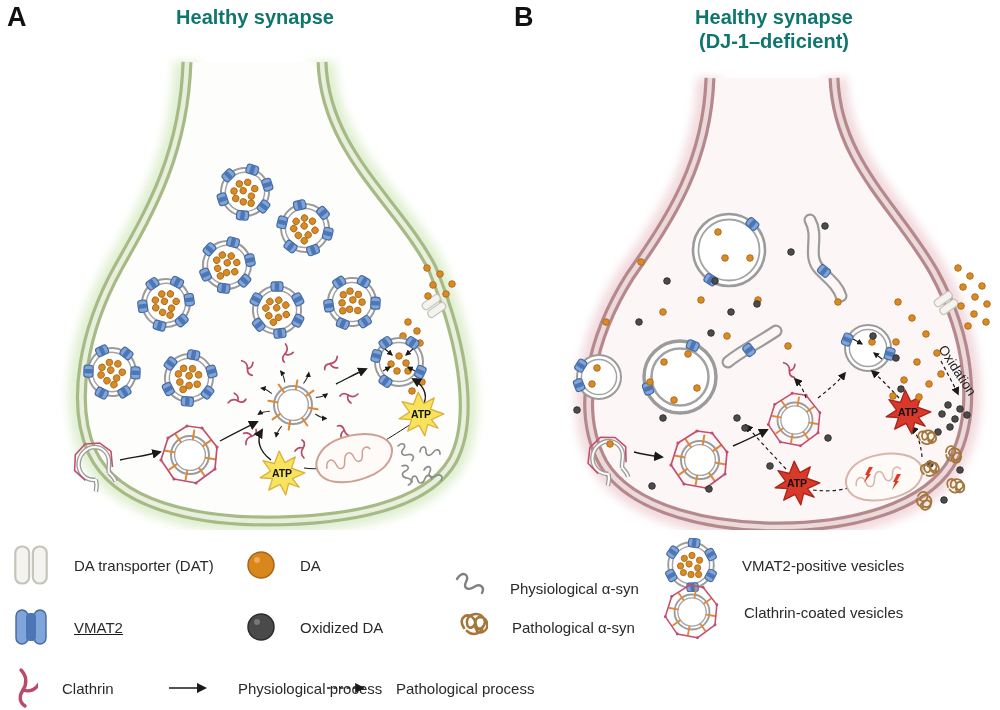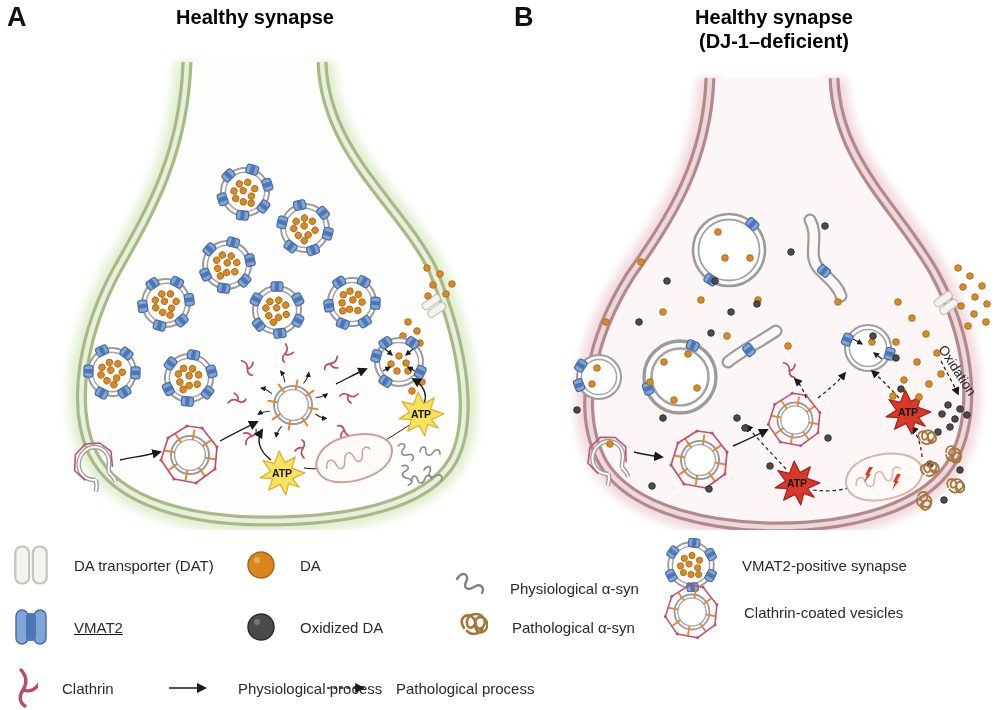--- a/index.html
+++ b/index.html
@@ -6,7 +6,7 @@
   .stage{position:relative;width:1000px;height:710px;background:#ffffff;overflow:hidden;
          font-family:"Liberation Sans", sans-serif;color:#1a1a1a;}
   .panel-letter{position:absolute;font-size:27px;font-weight:bold;color:#111;}
-  .panel-title{position:absolute;font-size:20px;font-weight:bold;color:#000000;text-align:center;line-height:24px;}
+  .panel-title{position:absolute;font-size:20px;font-weight:bold;color:#0f766e;text-align:center;line-height:24px;}
   .art{position:absolute;left:0;top:0;}
   .legend-item{position:absolute;display:flex;align-items:center;gap:24px;height:48px;}
   .legend-label{font-size:15px;color:#2a2a2a;white-space:nowrap;}

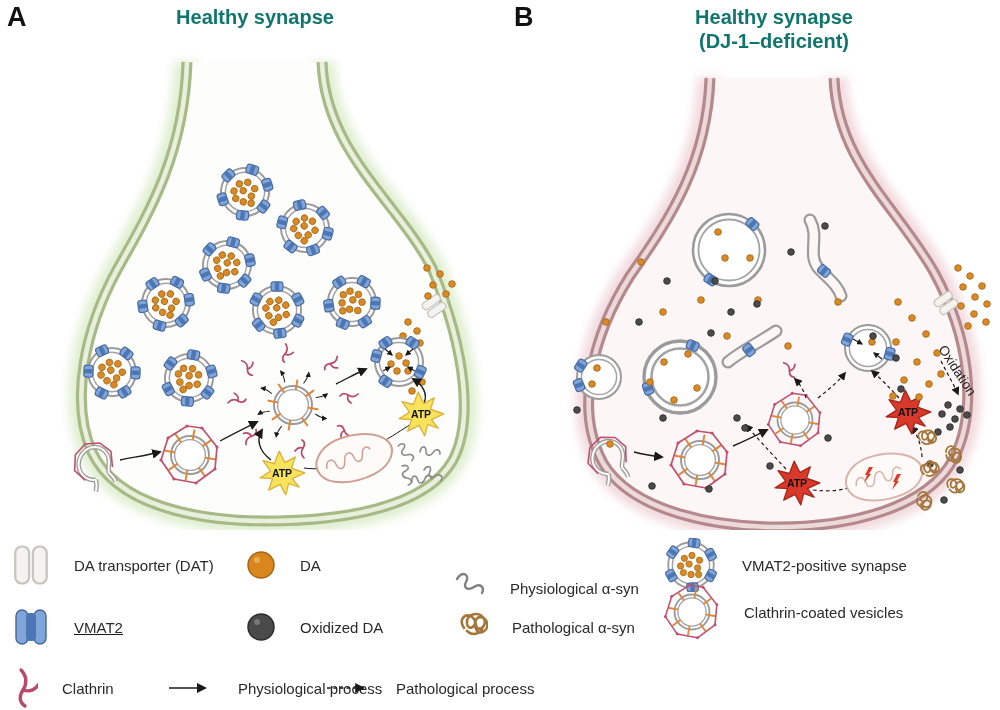--- a/index.html
+++ b/index.html
@@ -442,7 +442,7 @@
           <use href="#vesA" transform="translate(27,27) scale(0.95)"></use>
         </svg>
       </span>
-    <span class="legend-label">VMAT2-positive synapse</span>
+    <span class="legend-label">VMAT2-positive vesicles</span>
   </div>
 
   <div class="legend-item" style="left:12px;top:603px;text-decoration:underline;">

